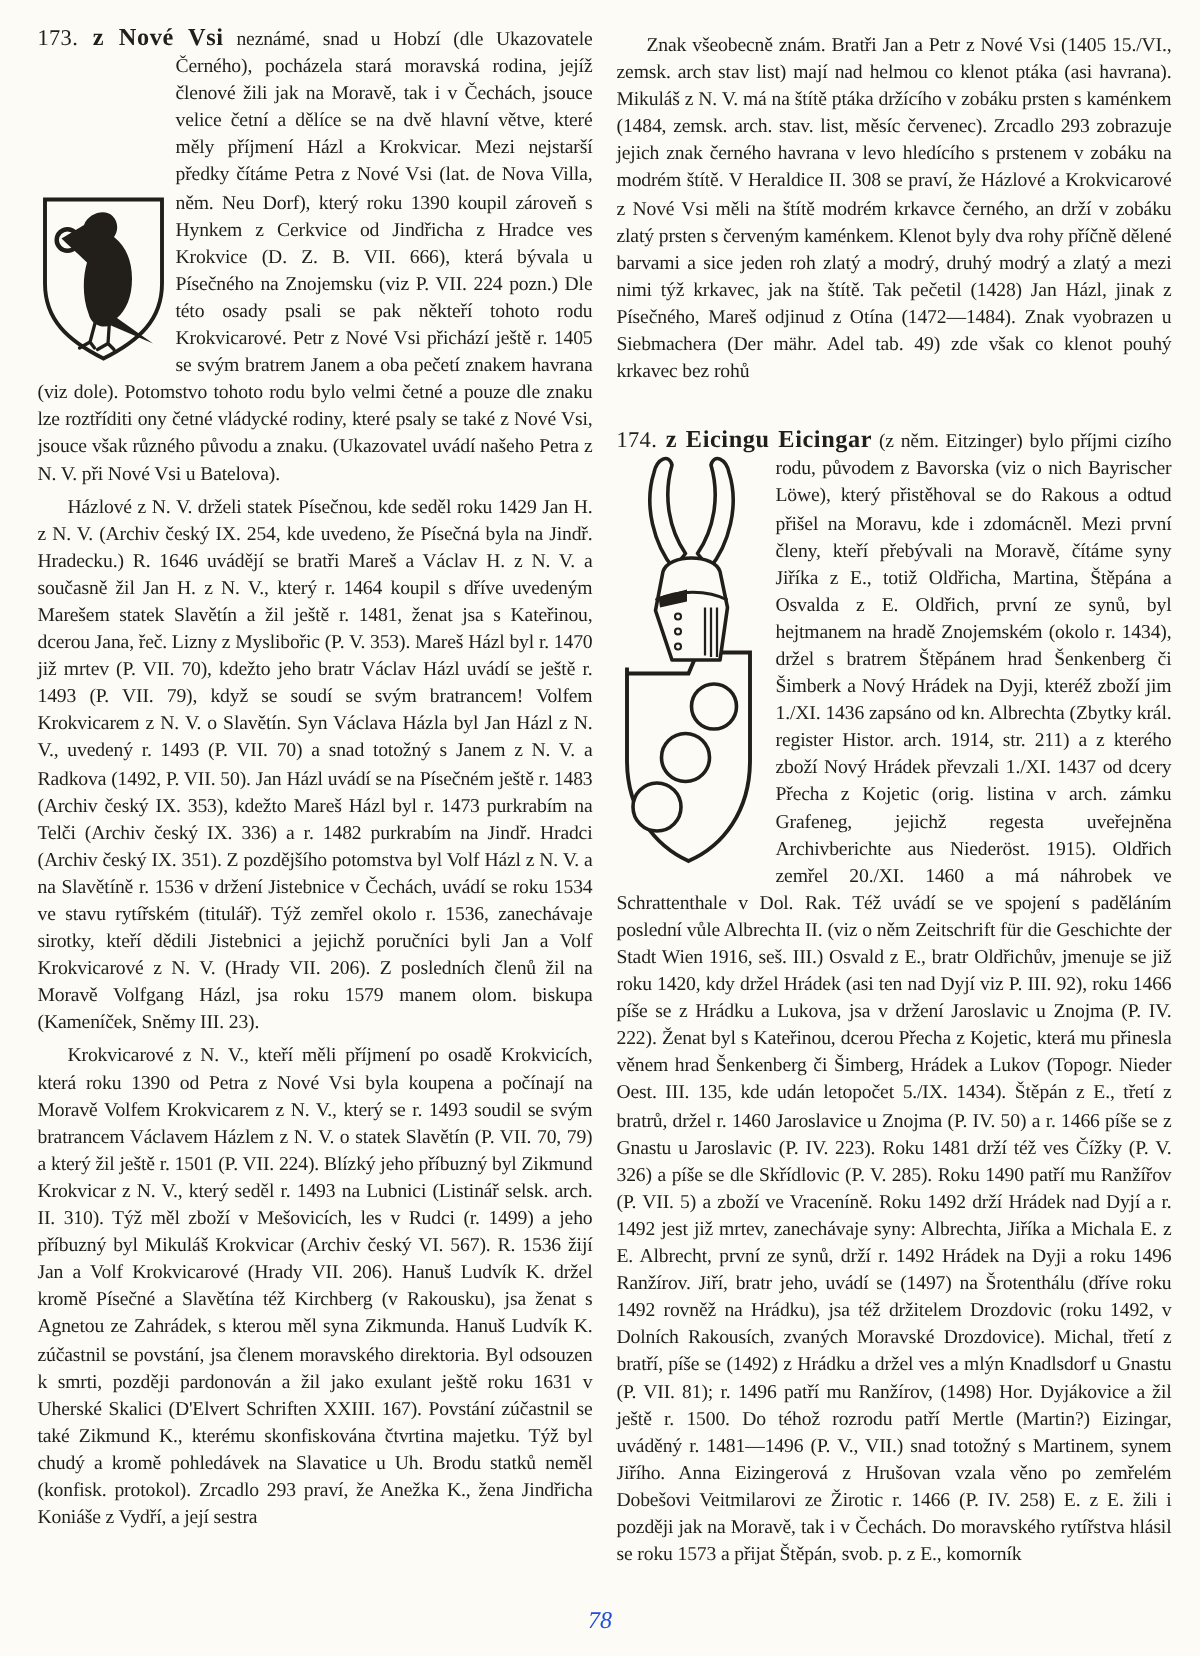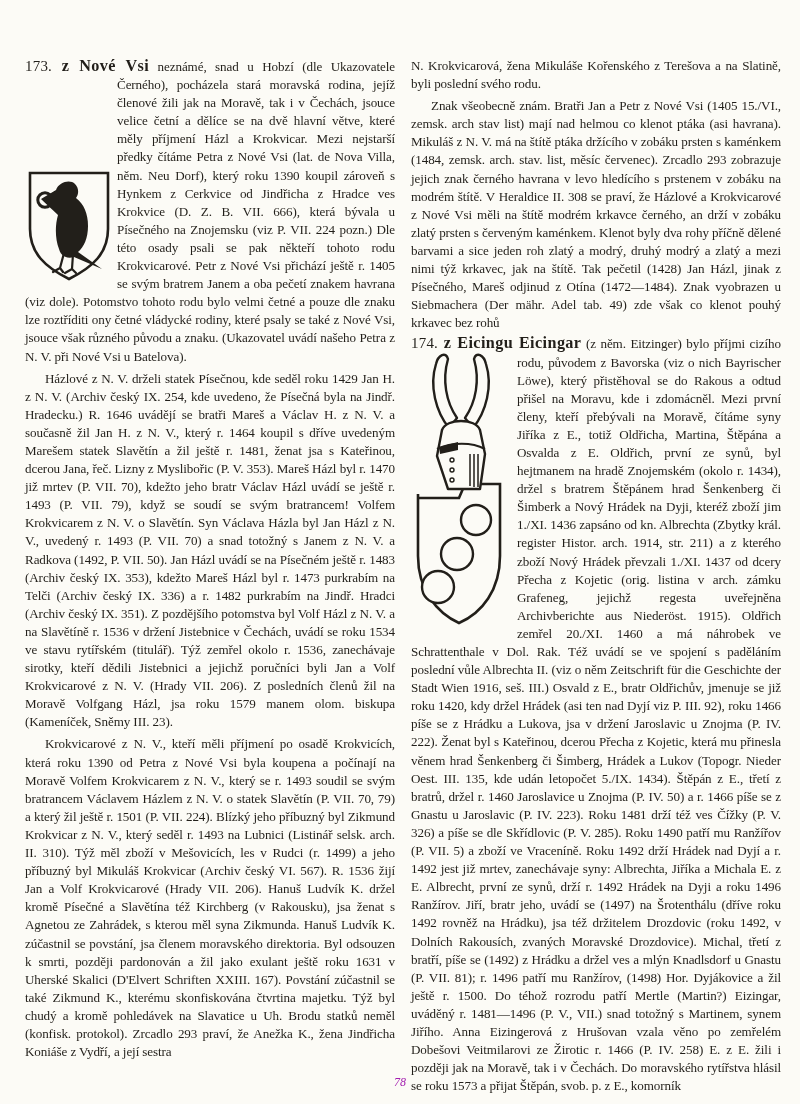--- a/index.html
+++ b/index.html
@@ -21,7 +21,6 @@
     font-size:13.1px; line-height:18.1px;
     letter-spacing:-0.1px;
     color:#221f1a;
-    margin-top:40px;
   }
   p.indent { text-indent:20px; margin-top:4px; }
   .lead { font-weight:normal; }

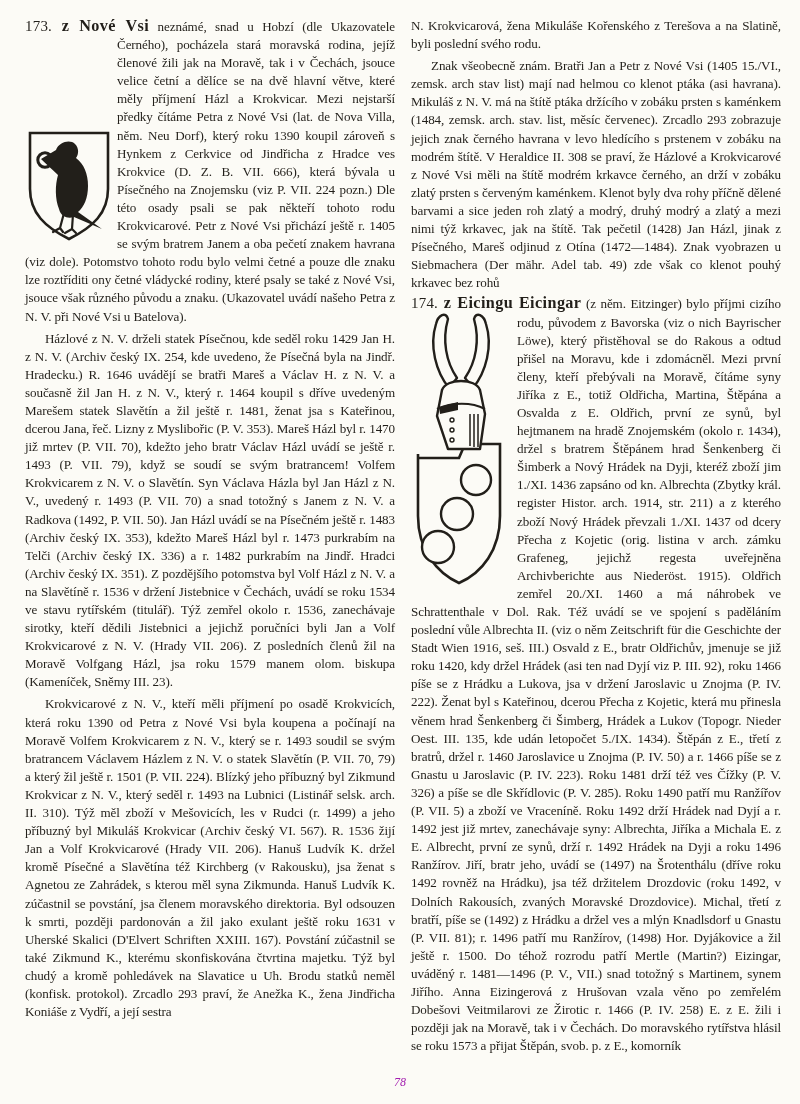--- a/index.html
+++ b/index.html
@@ -68,7 +68,6 @@
 
     <div class="col">
 
-      <p><span>N. Krokvicarová, žena Mikuláše Kořenského z Terešova a na Slatině, byli poslední svého rodu.</span></p>
 
       <p class="indent"><span class="lead">Znak</span><span> všeobecně znám. Bratři Jan a Petr z Nové Vsi (1405 15./VI., zemsk. arch stav list) mají nad helmou co klenot ptáka (asi havrana). Mikuláš z N. V. má na štítě ptáka držícího v zobáku prsten s kaménkem (1484, zemsk. arch. stav. list, měsíc červenec). Zrcadlo 293 zobrazuje jejich znak černého havrana v levo hledícího s prstenem v zobáku na modrém štítě. V Heraldice II. 308 se praví, že Házlové a Krokvicarové z Nové Vsi měli na štítě modrém krkavce černého, an drží v zobáku zlatý prsten s červeným kaménkem. Klenot byly dva rohy příčně dělené barvami a sice jeden roh zlatý a modrý, druhý modrý a zlatý a mezi nimi týž krkavec, jak na štítě. Tak pečetil (1428) Jan Házl, jinak z Písečného, Mareš odjinud z Otína (1472—1484). Znak vyobrazen u Siebmachera (Der mähr. Adel tab. 49) zde však co klenot pouhý krkavec bez rohů</span></p>
 

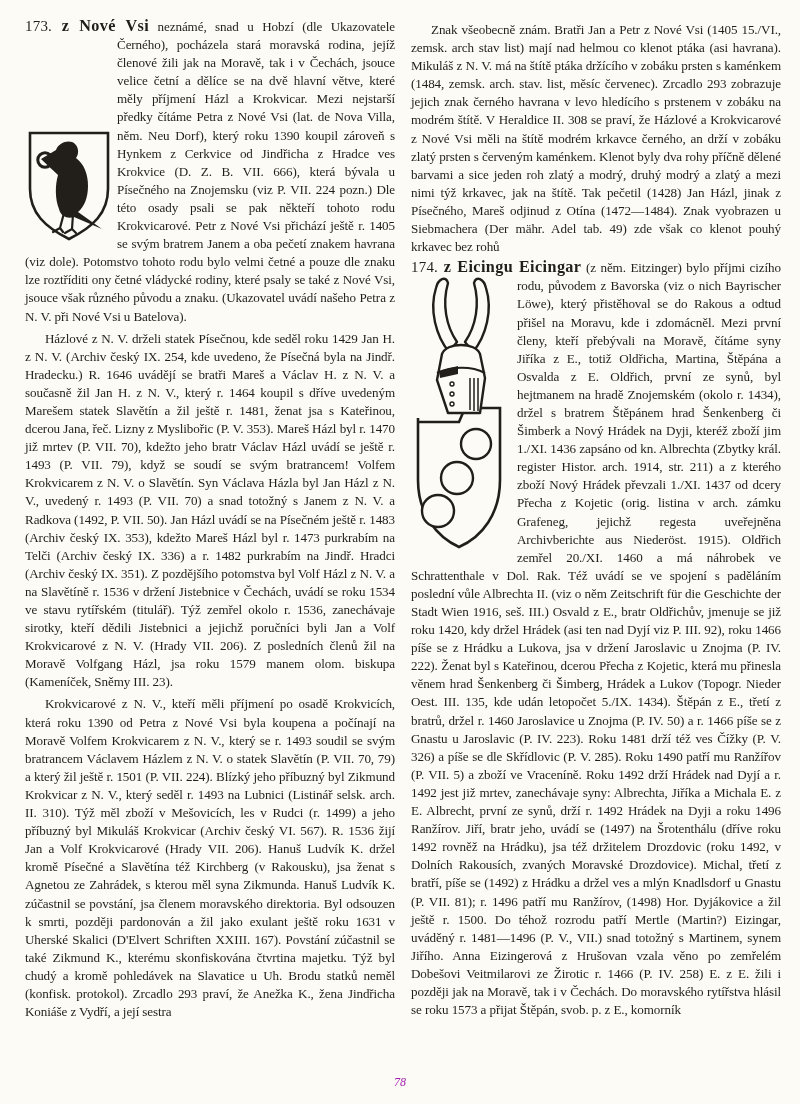--- a/index.html
+++ b/index.html
@@ -27,7 +27,7 @@
 
   
   p.entry173 { text-indent:-92px; }
-  p.entry174 { text-indent:-106px; margin-top:2px; }
+  p.entry174 { text-indent:-106px; margin-top:29px; }
 
   .crest-float { float:left; position:relative; }
   .f173 { width:92px; height:228px; }

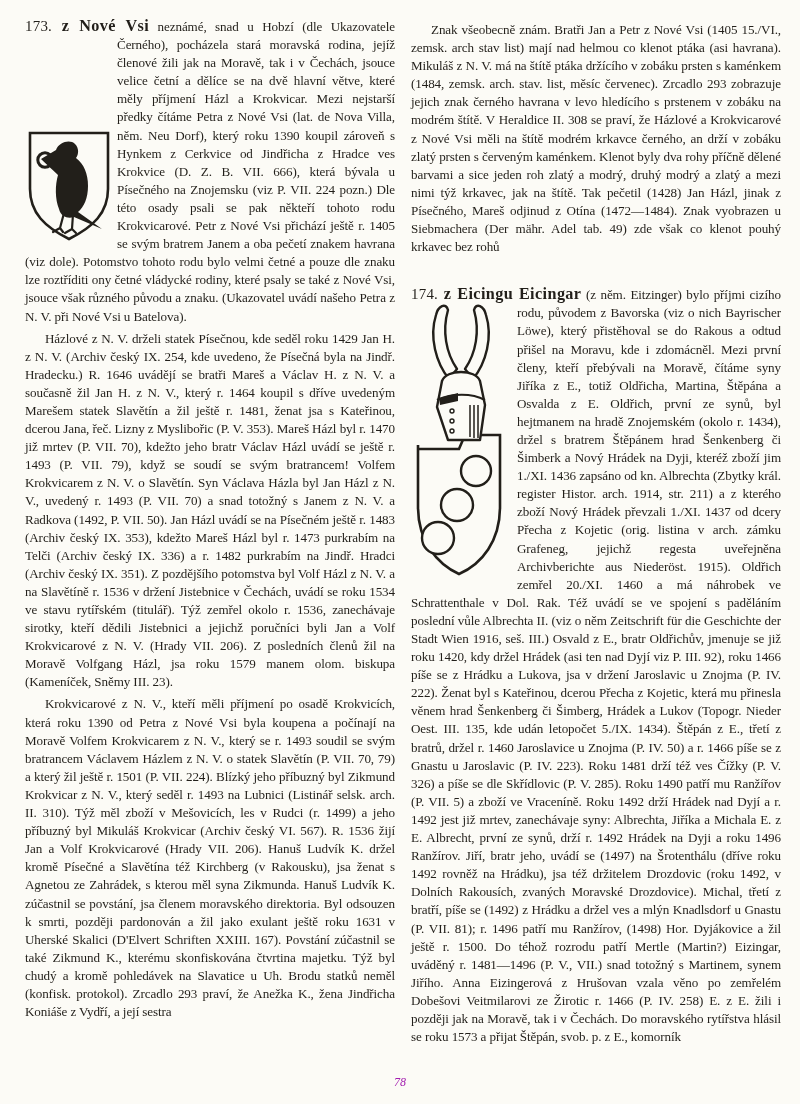--- a/index.html
+++ b/index.html
@@ -39,7 +39,7 @@
 
   .page-number {
     position:absolute; bottom:14px; left:0; width:100%;
-    text-align:center; font-style:italic; font-size:12px; color:#a21caf;
+    text-align:center; font-style:italic; font-size:16px; color:#1d4ed8;
   }
 </style>
 </head>

